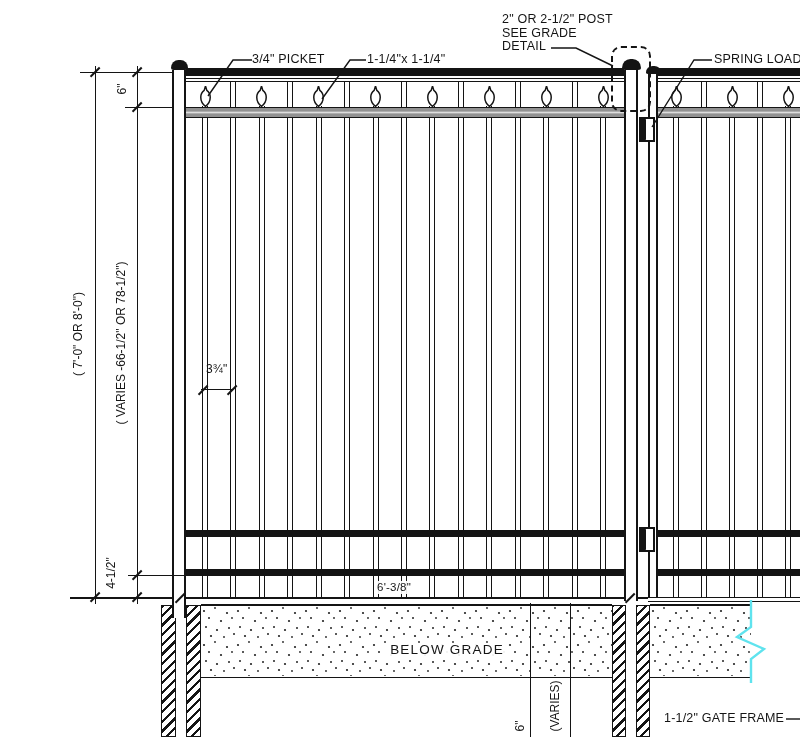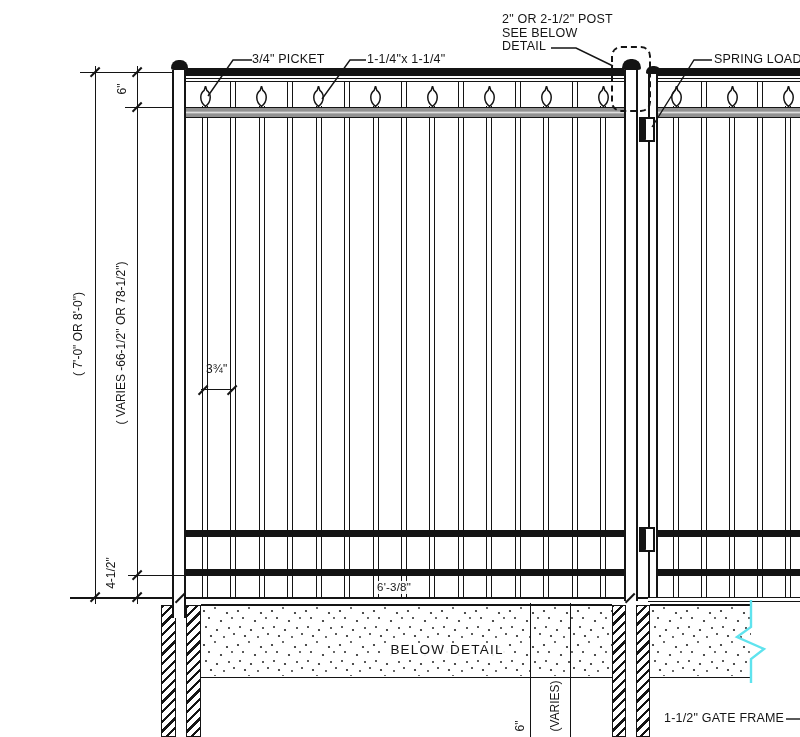--- a/index.html
+++ b/index.html
@@ -134,7 +134,7 @@
 
   <div class="txt" style="left:502px;top:13px">
     <div>2" OR 2-1/2" POST</div>
-    <div>SEE BELOW</div>
+    <div>SEE GRADE</div>
     <div>DETAIL</div>
   </div>
 

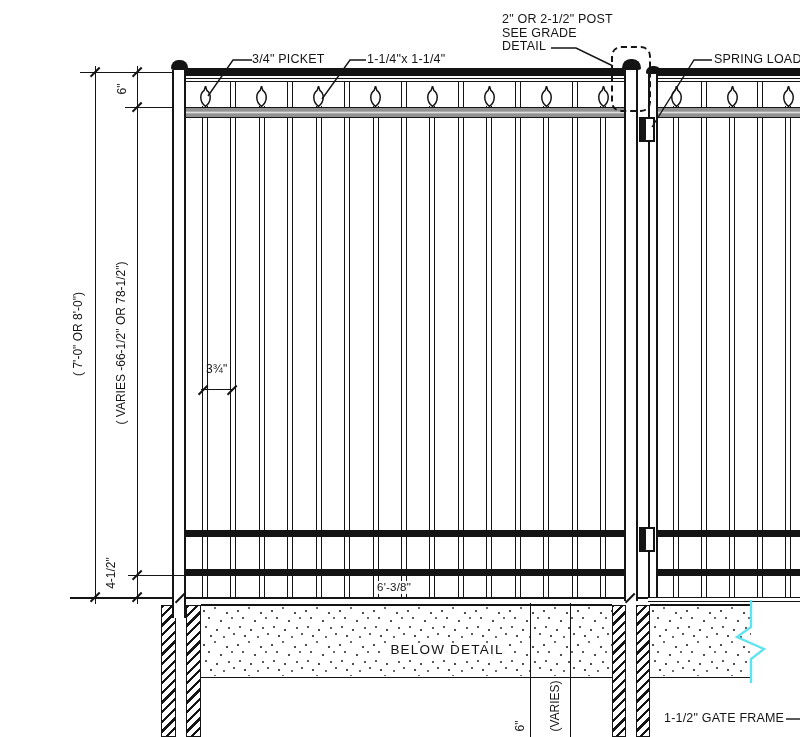--- a/index.html
+++ b/index.html
@@ -141,7 +141,7 @@
   <div class="txt" style="left:714px;top:53px">SPRING LOAD</div>
   <div class="txt" style="left:664px;top:712px">1-1/2" GATE FRAME</div>
 
-  <div class="txt whitebg" style="left:447px;top:643px;transform:translateX(-50%);font-size:13.5px;letter-spacing:1.2px">BELOW DETAIL</div>
+  <div class="txt whitebg" style="left:447px;top:643px;transform:translateX(-50%);font-size:13.5px;letter-spacing:1.2px">BELOW GRADE</div>
 
   <div class="txt whitebg" style="left:394px;top:580.5px;transform:translateX(-50%);font-size:11.5px">6'-3/8"</div>
 

